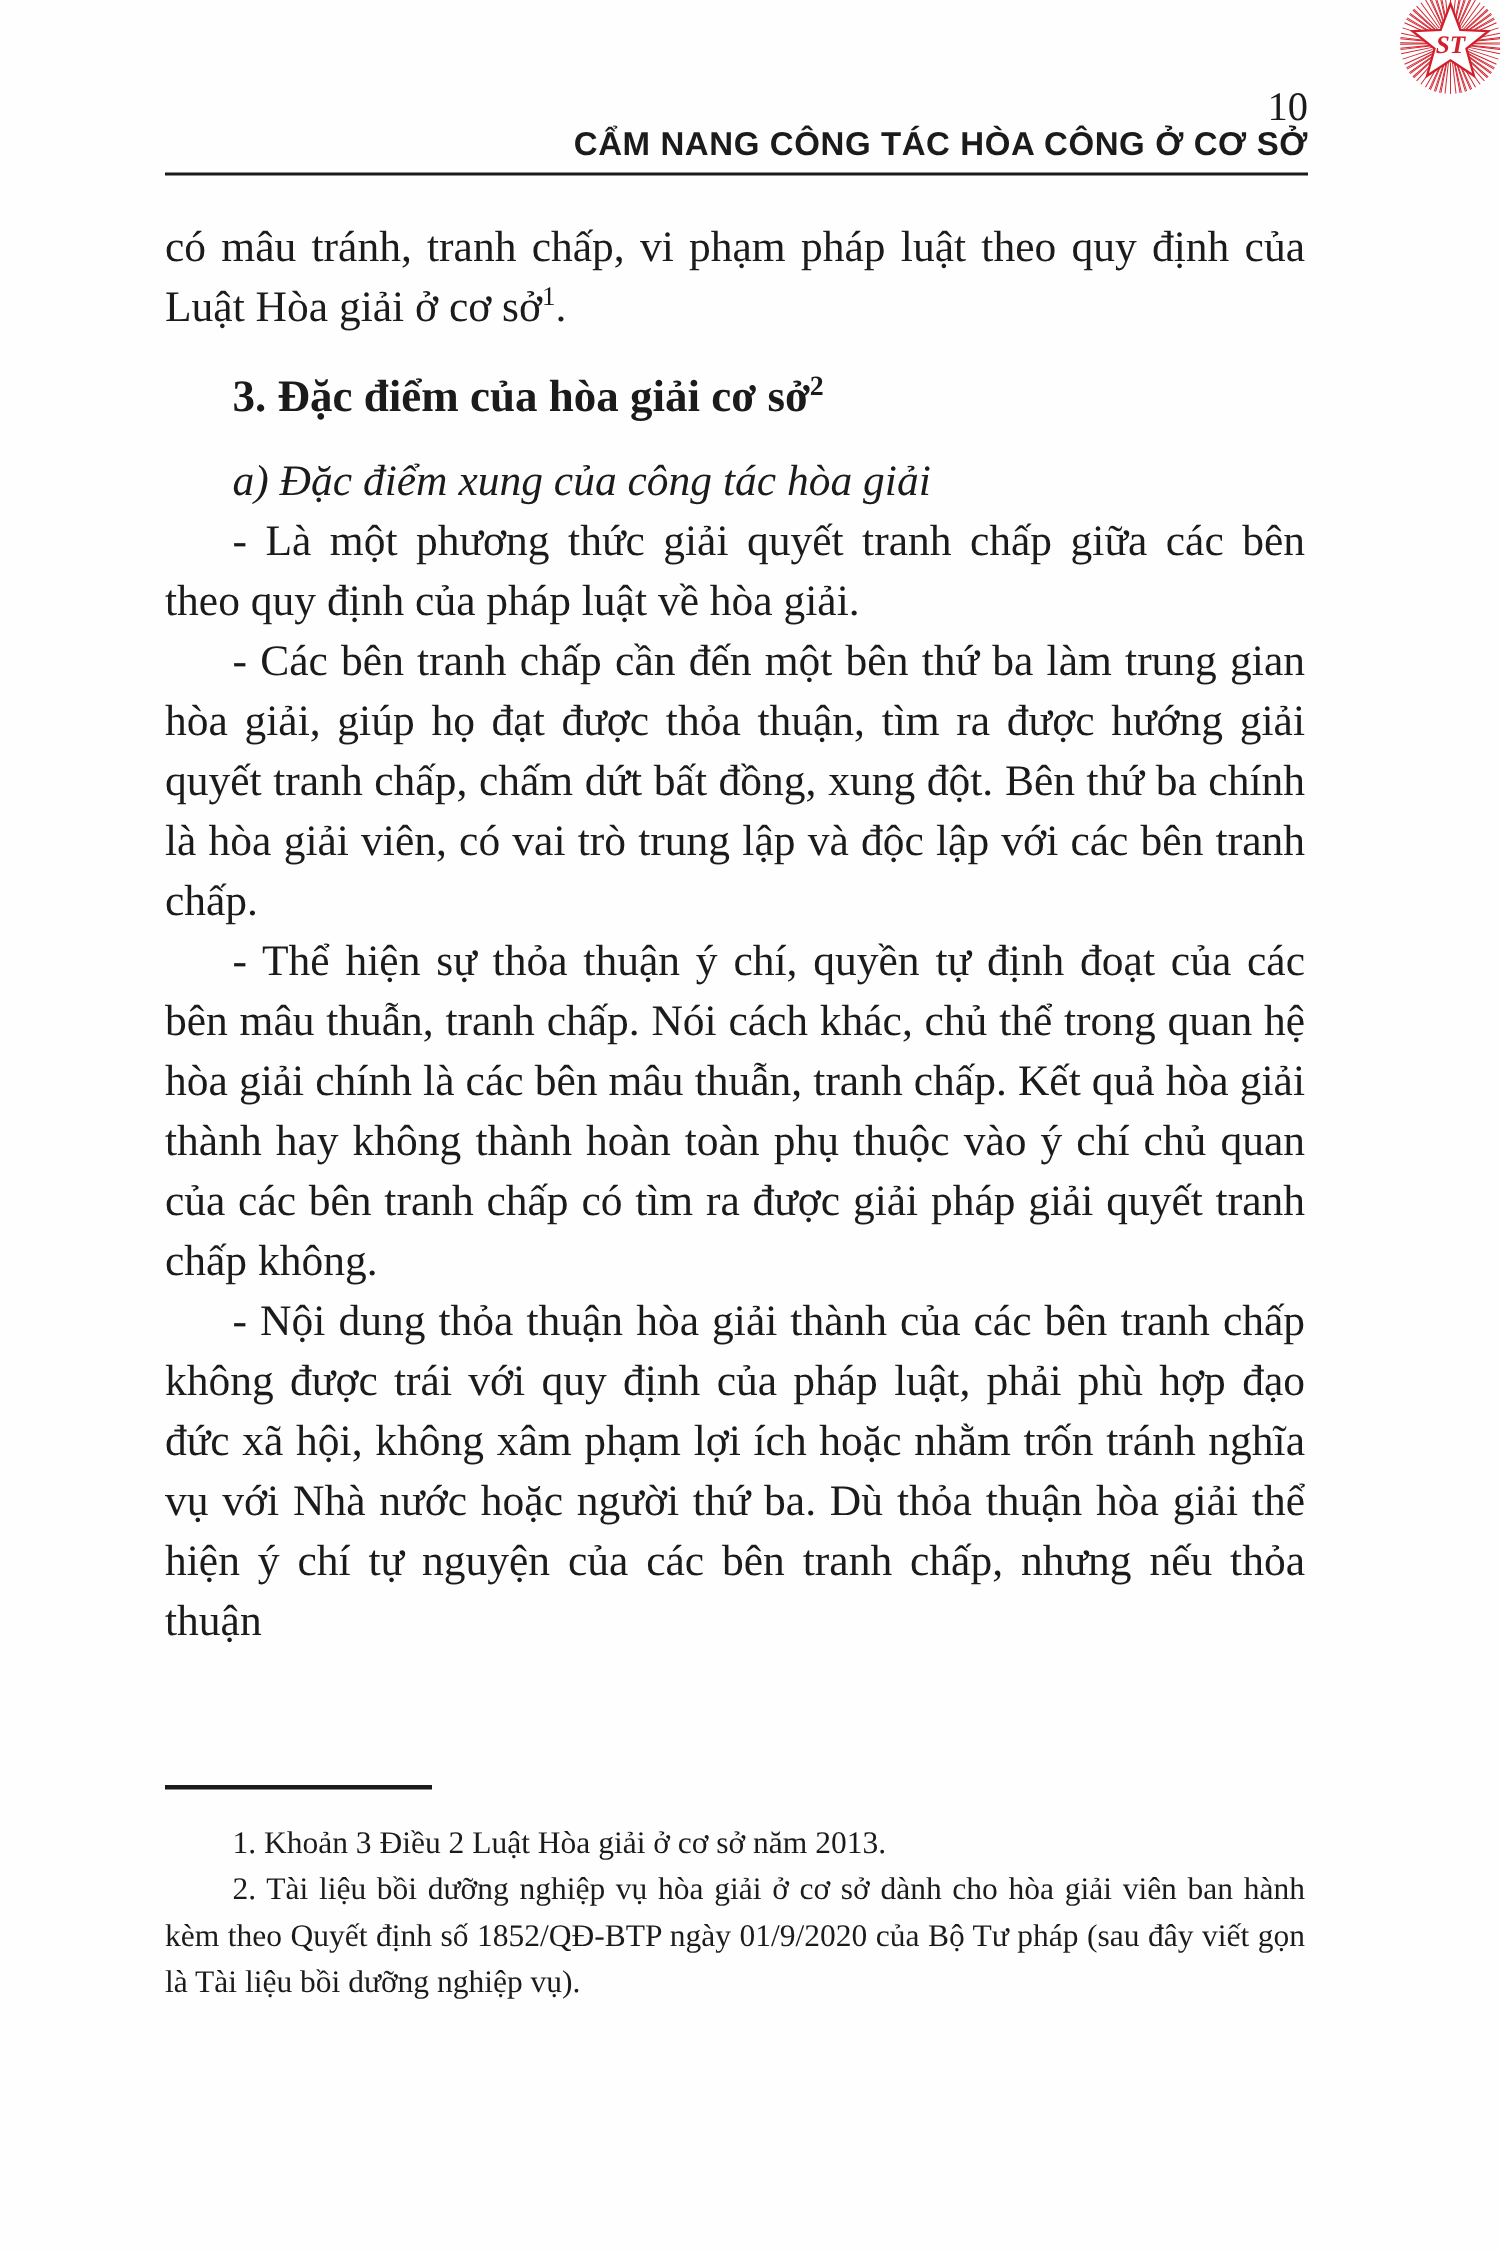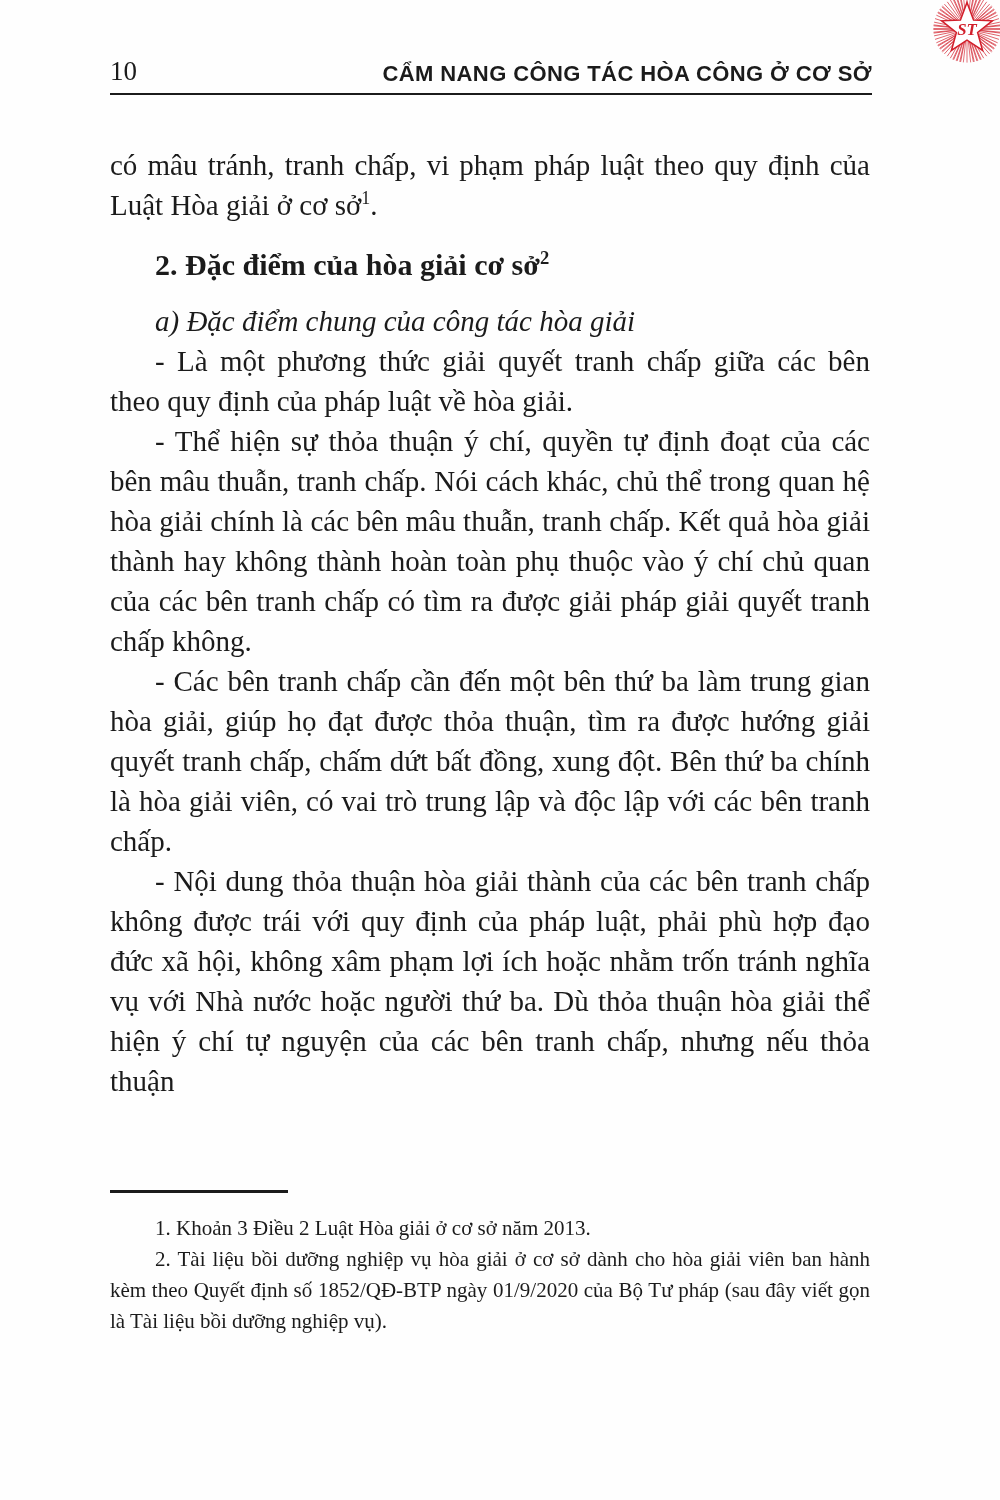--- a/index.html
+++ b/index.html
@@ -24,6 +24,7 @@
     align-items: flex-end;
     border-bottom: 2px solid #1b1b1b;
     padding-bottom: 8px;
+    flex-direction: column;
   }
   .page-num {
     font-size: 27px;

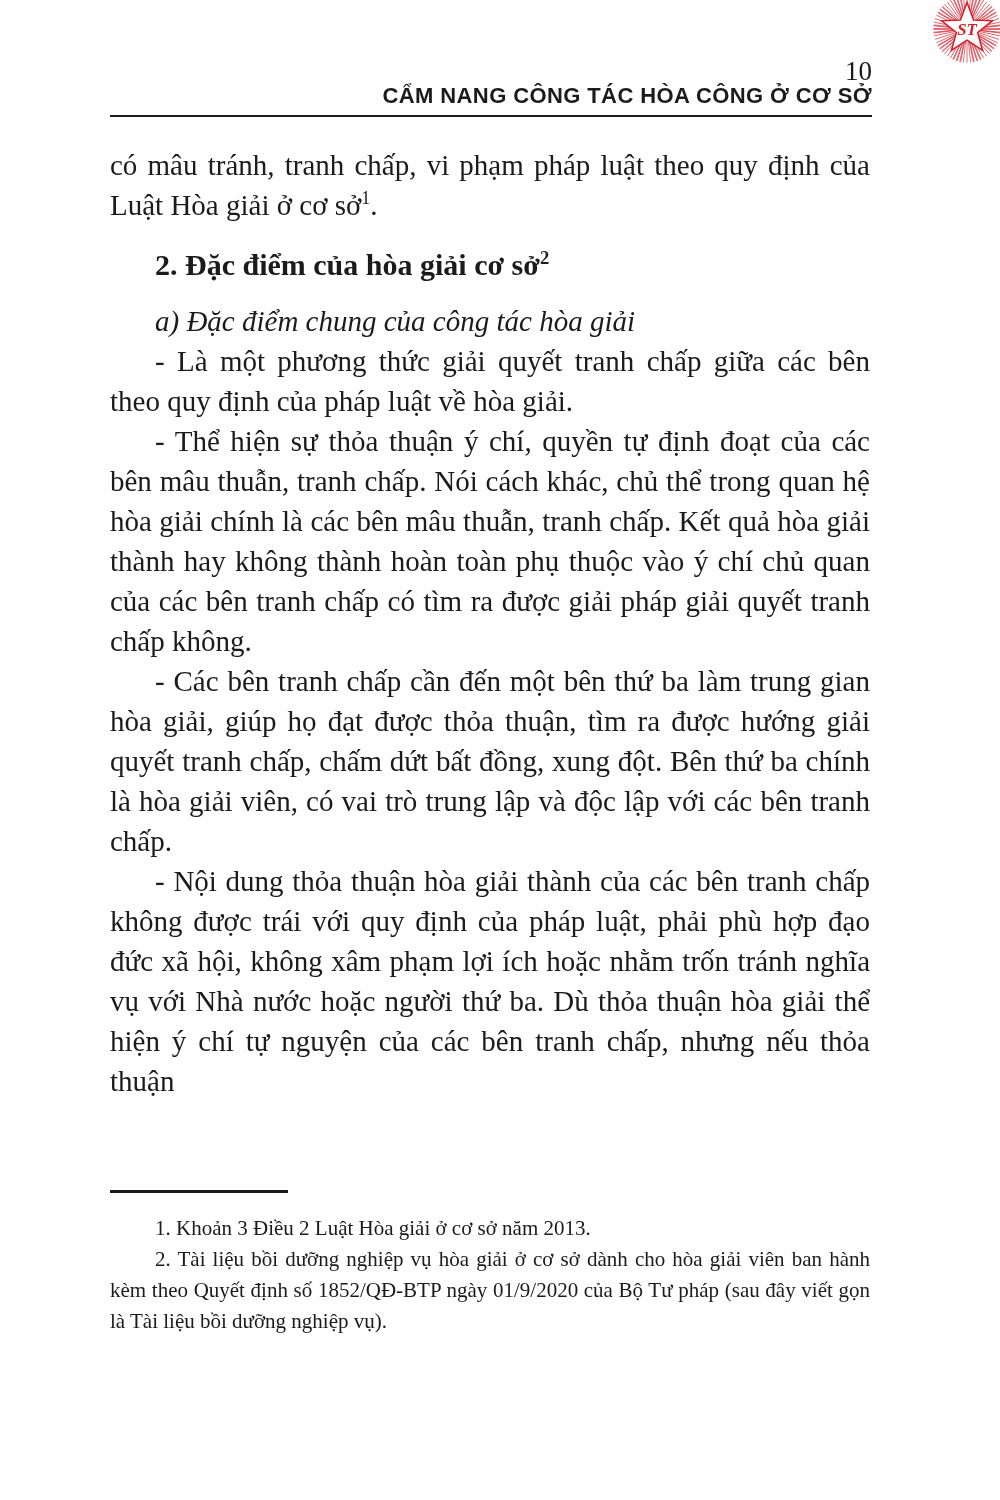--- a/index.html
+++ b/index.html
@@ -138,7 +138,7 @@
   <main class="body-text">
     <p class="para-cont"><span>có mâu tránh, tranh chấp, vi phạm pháp luật theo quy định của Luật Hòa giải ở cơ sở</span><sup class="fn-ref">1</sup><span>.</span></p>
 
-    <p class="section-heading"><span>2. Đặc điểm của hòa giải cơ sở</span><sup class="fn-ref">2</sup></p>
+    <p class="section-heading"><span>3. Đặc điểm của hòa giải cơ sở</span><sup class="fn-ref">2</sup></p>
 
     <p class="subheading">a) Đặc điểm chung của công tác hòa giải</p>
 

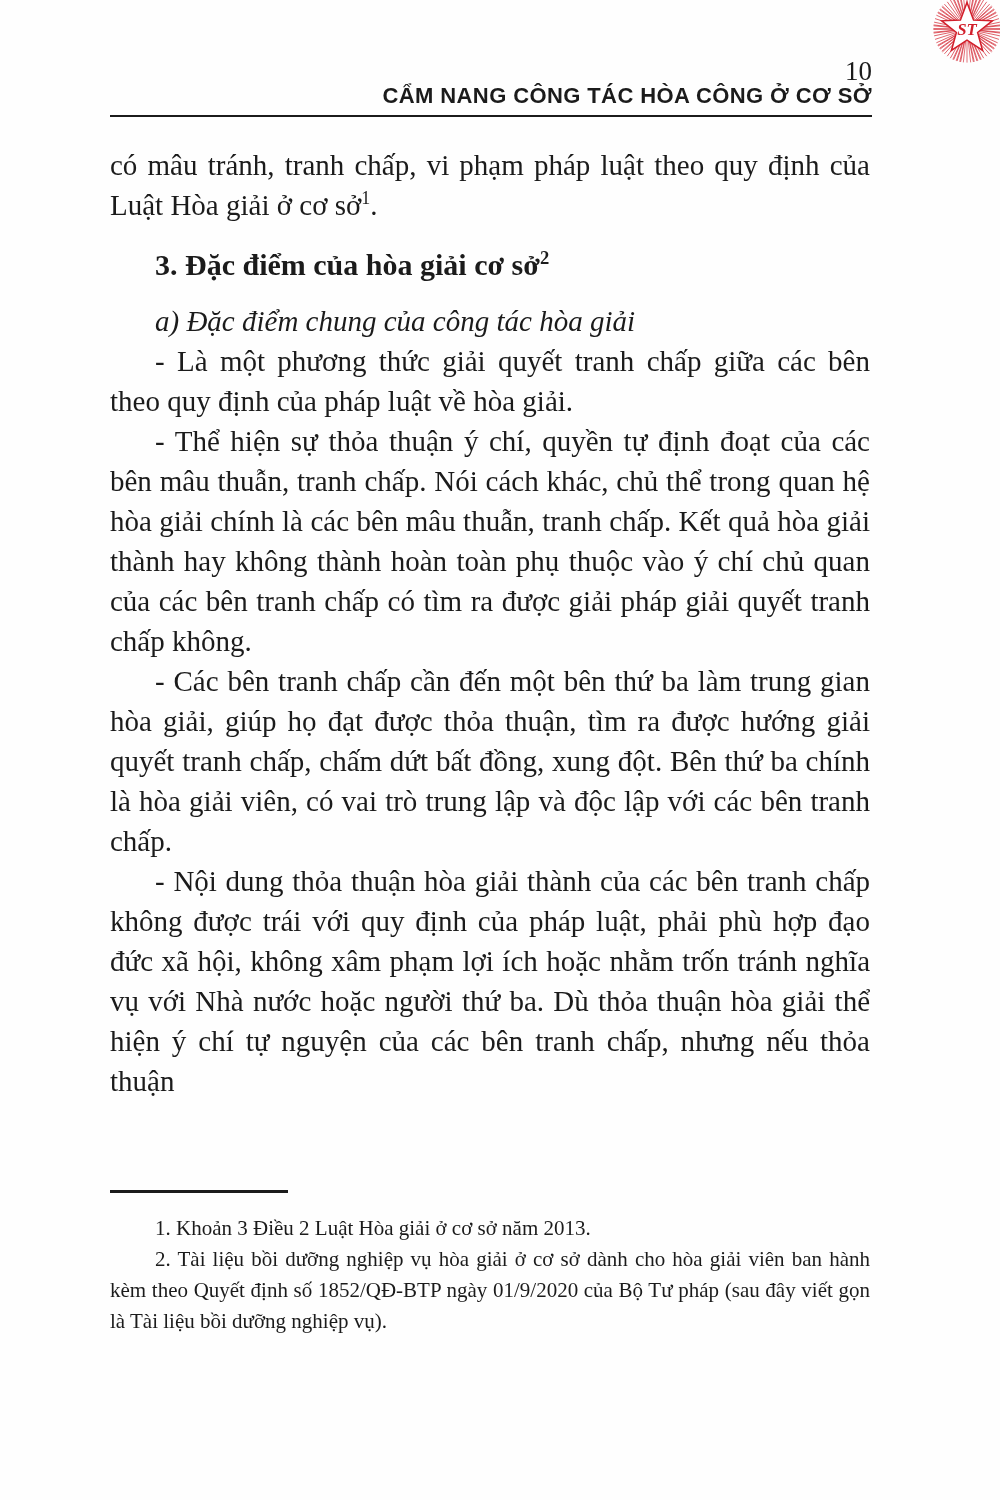--- a/index.html
+++ b/index.html
@@ -140,7 +140,7 @@
 
     <p class="section-heading"><span>3. Đặc điểm của hòa giải cơ sở</span><sup class="fn-ref">2</sup></p>
 
-    <p class="subheading">a) Đặc điểm chung của công tác hòa giải</p>
+    <p class="subheading">a) Đặc điểm xung của công tác hòa giải</p>
 
     <p class="indent">- Là một phương thức giải quyết tranh chấp giữa các bên theo quy định của pháp luật về hòa giải.</p>
     <p class="indent">- Thể hiện sự thỏa thuận ý chí, quyền tự định đoạt của các bên mâu thuẫn, tranh chấp. Nói cách khác, chủ thể trong quan hệ hòa giải chính là các bên mâu thuẫn, tranh chấp. Kết quả hòa giải thành hay không thành hoàn toàn phụ thuộc vào ý chí chủ quan của các bên tranh chấp có tìm ra được giải pháp giải quyết tranh chấp không.</p>

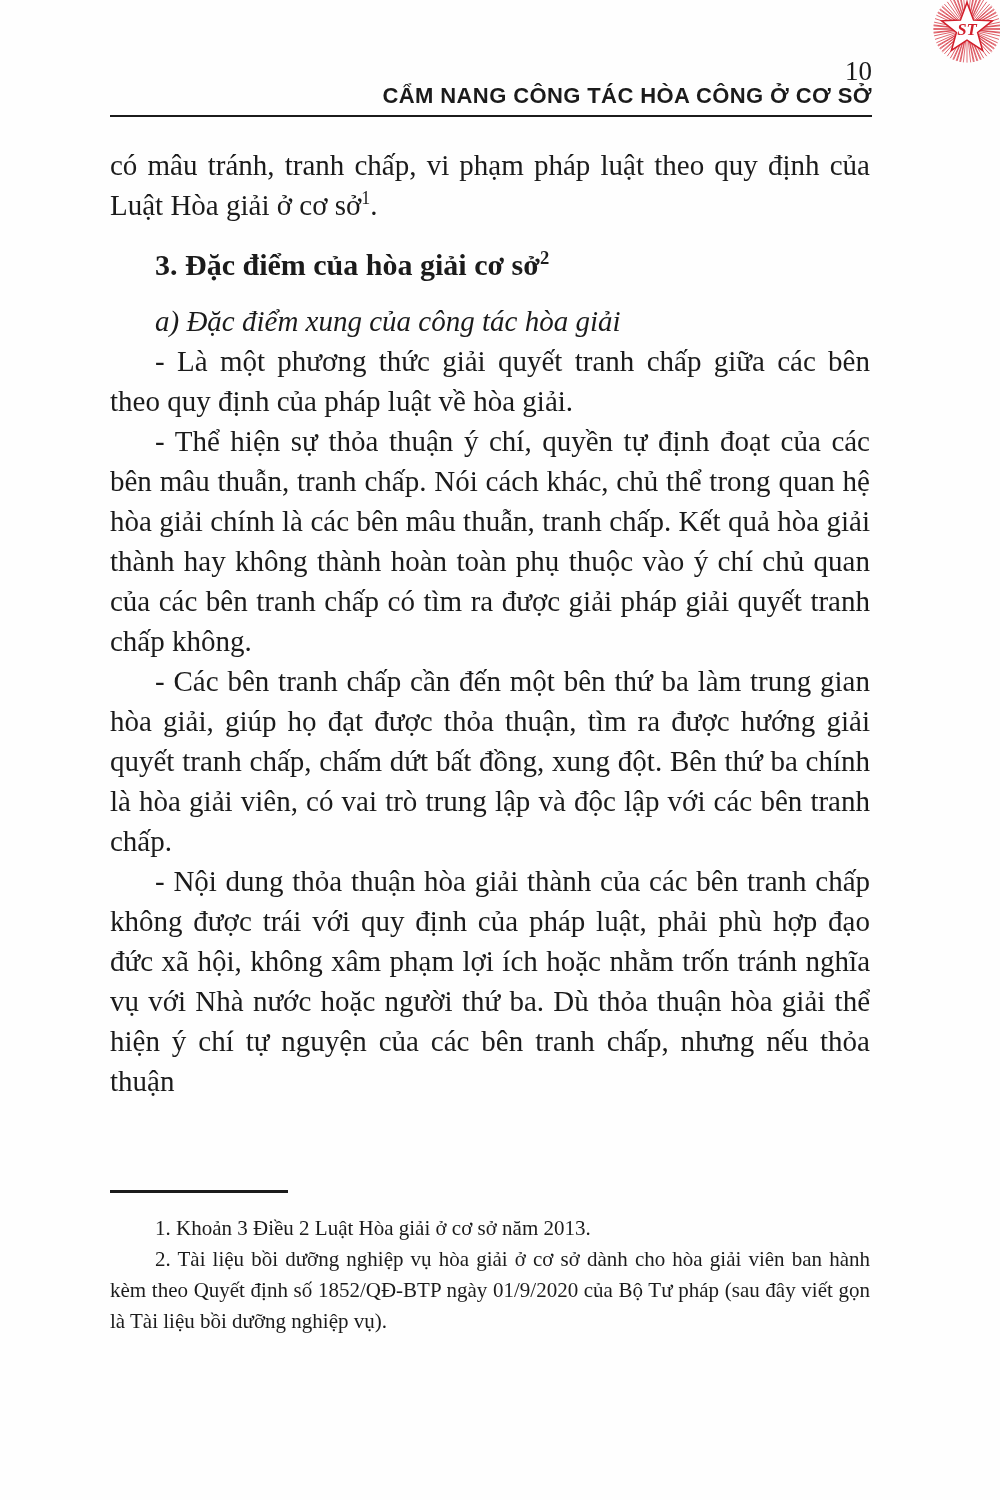--- a/index.html
+++ b/index.html
@@ -143,8 +143,8 @@
     <p class="subheading">a) Đặc điểm xung của công tác hòa giải</p>
 
     <p class="indent">- Là một phương thức giải quyết tranh chấp giữa các bên theo quy định của pháp luật về hòa giải.</p>
+    <p class="indent">- Các bên tranh chấp cần đến một bên thứ ba làm trung gian hòa giải, giúp họ đạt được thỏa thuận, tìm ra được hướng giải quyết tranh chấp, chấm dứt bất đồng, xung đột. Bên thứ ba chính là hòa giải viên, có vai trò trung lập và độc lập với các bên tranh chấp.</p>
     <p class="indent">- Thể hiện sự thỏa thuận ý chí, quyền tự định đoạt của các bên mâu thuẫn, tranh chấp. Nói cách khác, chủ thể trong quan hệ hòa giải chính là các bên mâu thuẫn, tranh chấp. Kết quả hòa giải thành hay không thành hoàn toàn phụ thuộc vào ý chí chủ quan của các bên tranh chấp có tìm ra được giải pháp giải quyết tranh chấp không.</p>
-    <p class="indent">- Các bên tranh chấp cần đến một bên thứ ba làm trung gian hòa giải, giúp họ đạt được thỏa thuận, tìm ra được hướng giải quyết tranh chấp, chấm dứt bất đồng, xung đột. Bên thứ ba chính là hòa giải viên, có vai trò trung lập và độc lập với các bên tranh chấp.</p>
     <p class="indent">- Nội dung thỏa thuận hòa giải thành của các bên tranh chấp không được trái với quy định của pháp luật, phải phù hợp đạo đức xã hội, không xâm phạm lợi ích hoặc nhằm trốn tránh nghĩa vụ với Nhà nước hoặc người thứ ba. Dù thỏa thuận hòa giải thể hiện ý chí tự nguyện của các bên tranh chấp, nhưng nếu thỏa thuận</p>
   </main>
 

